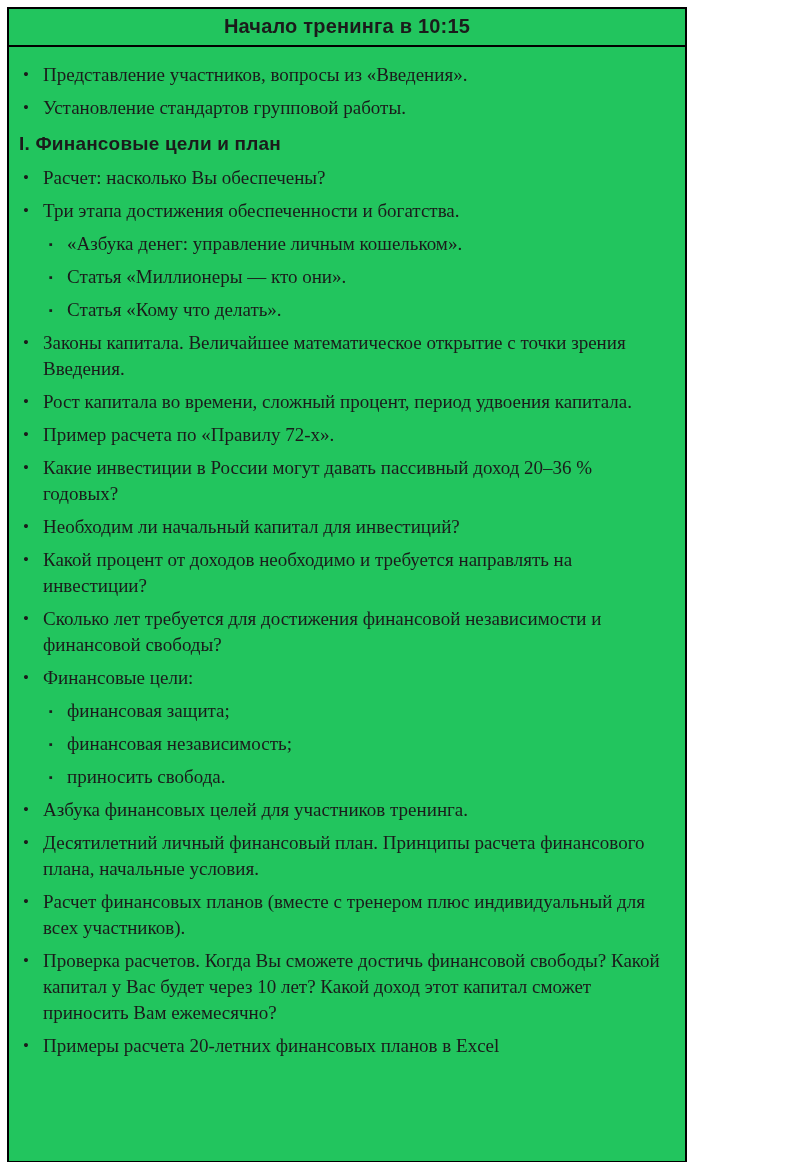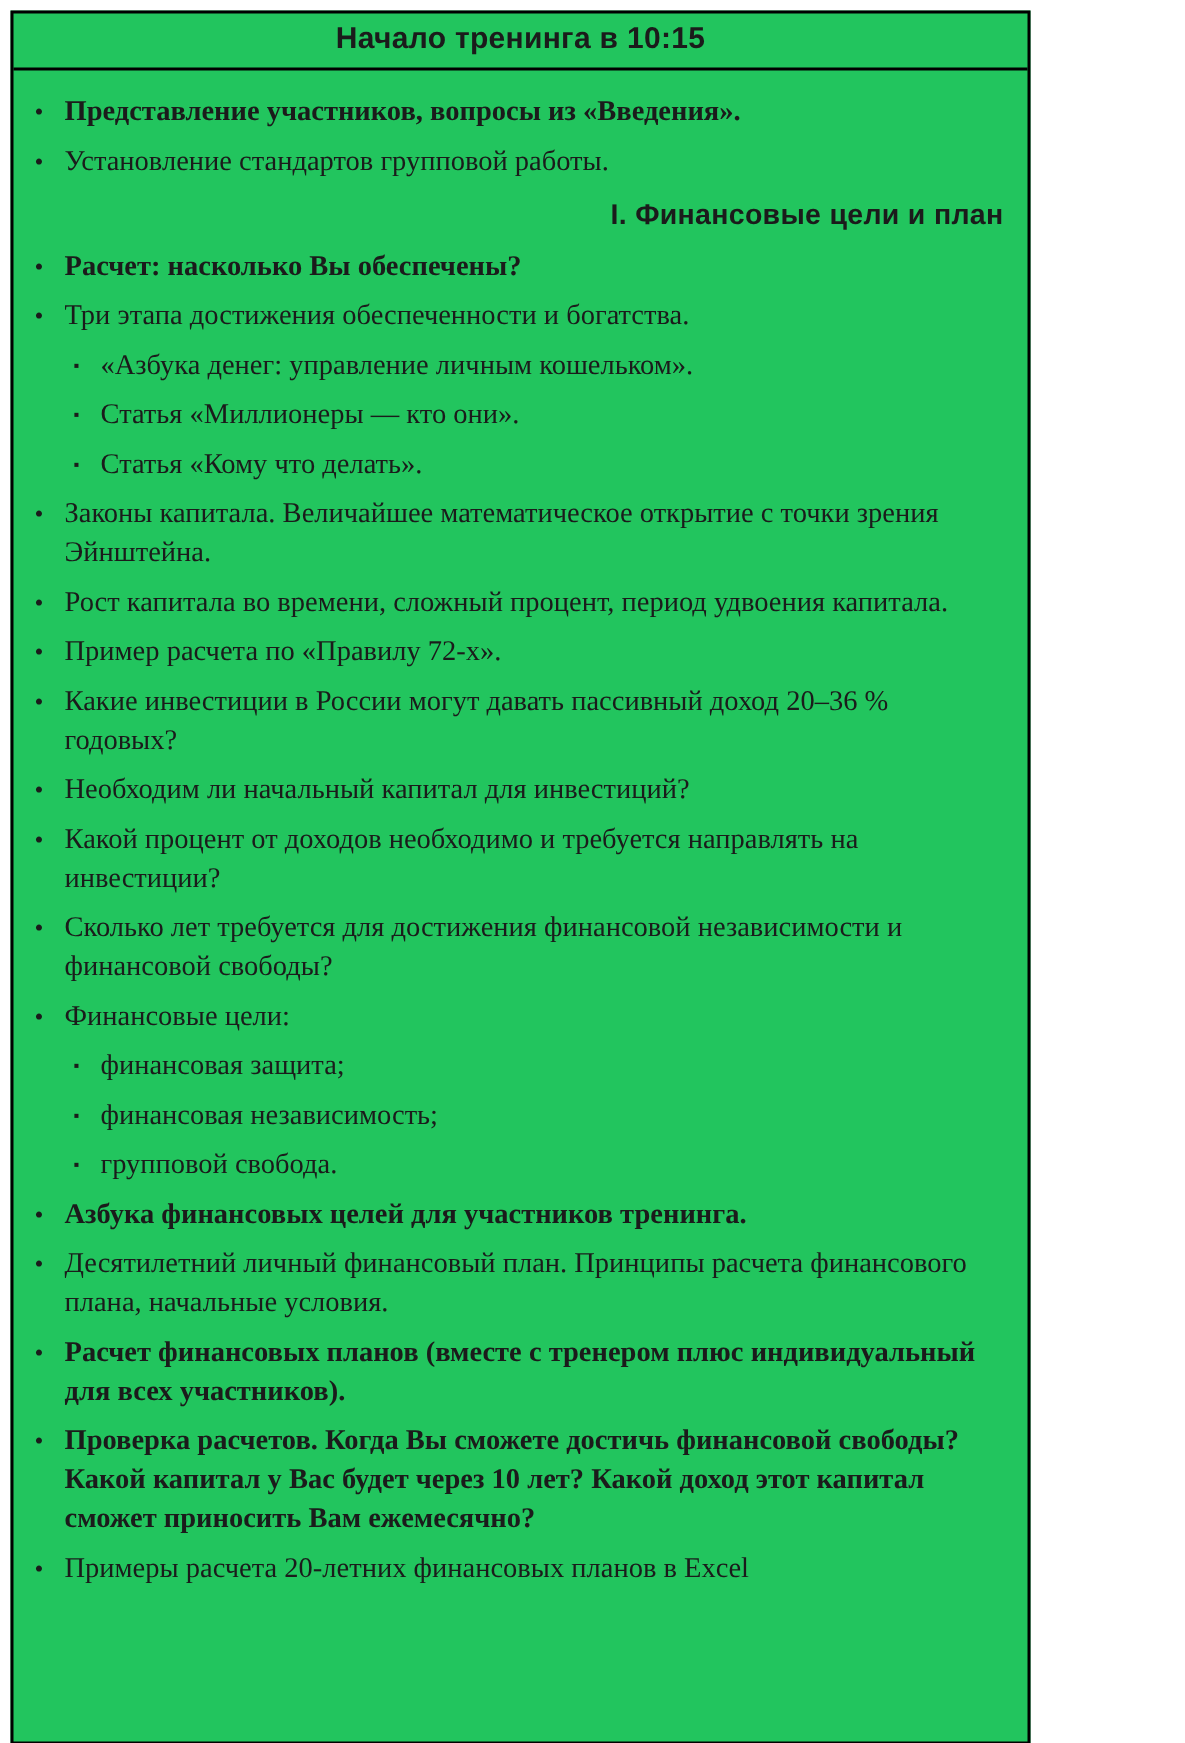--- a/index.html
+++ b/index.html
@@ -69,7 +69,7 @@
     line-height: 26px;
   }
   .item.bold .text {
-    font-weight: bold;
+    font-weight: normal;
   }
   .item .text {
     flex: 1;

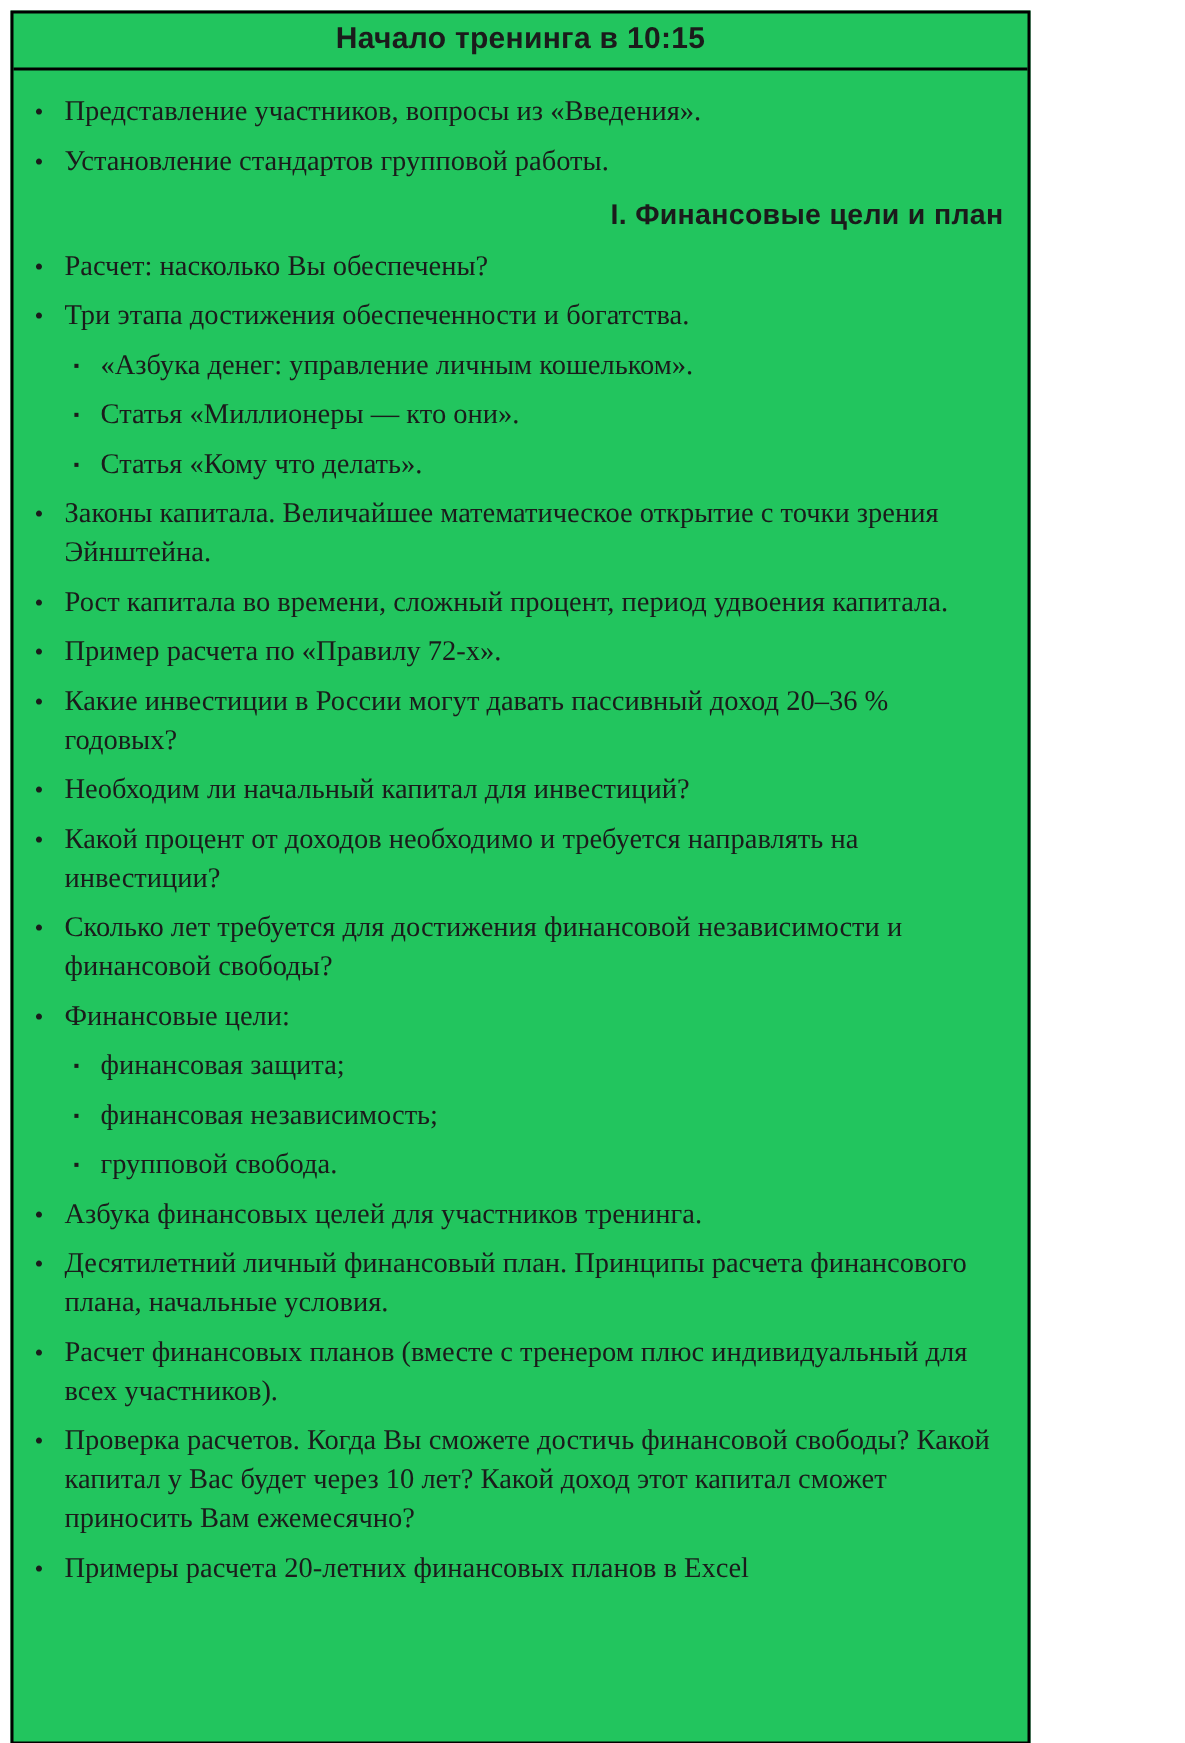--- a/index.html
+++ b/index.html
@@ -78,7 +78,7 @@
     font-family: "Liberation Sans", sans-serif;
     font-weight: bold;
     font-size: 19px;
-    text-align: right;
+    text-align: left;
     margin: 12px 0 10px 0;
     letter-spacing: 0.2px;
   }

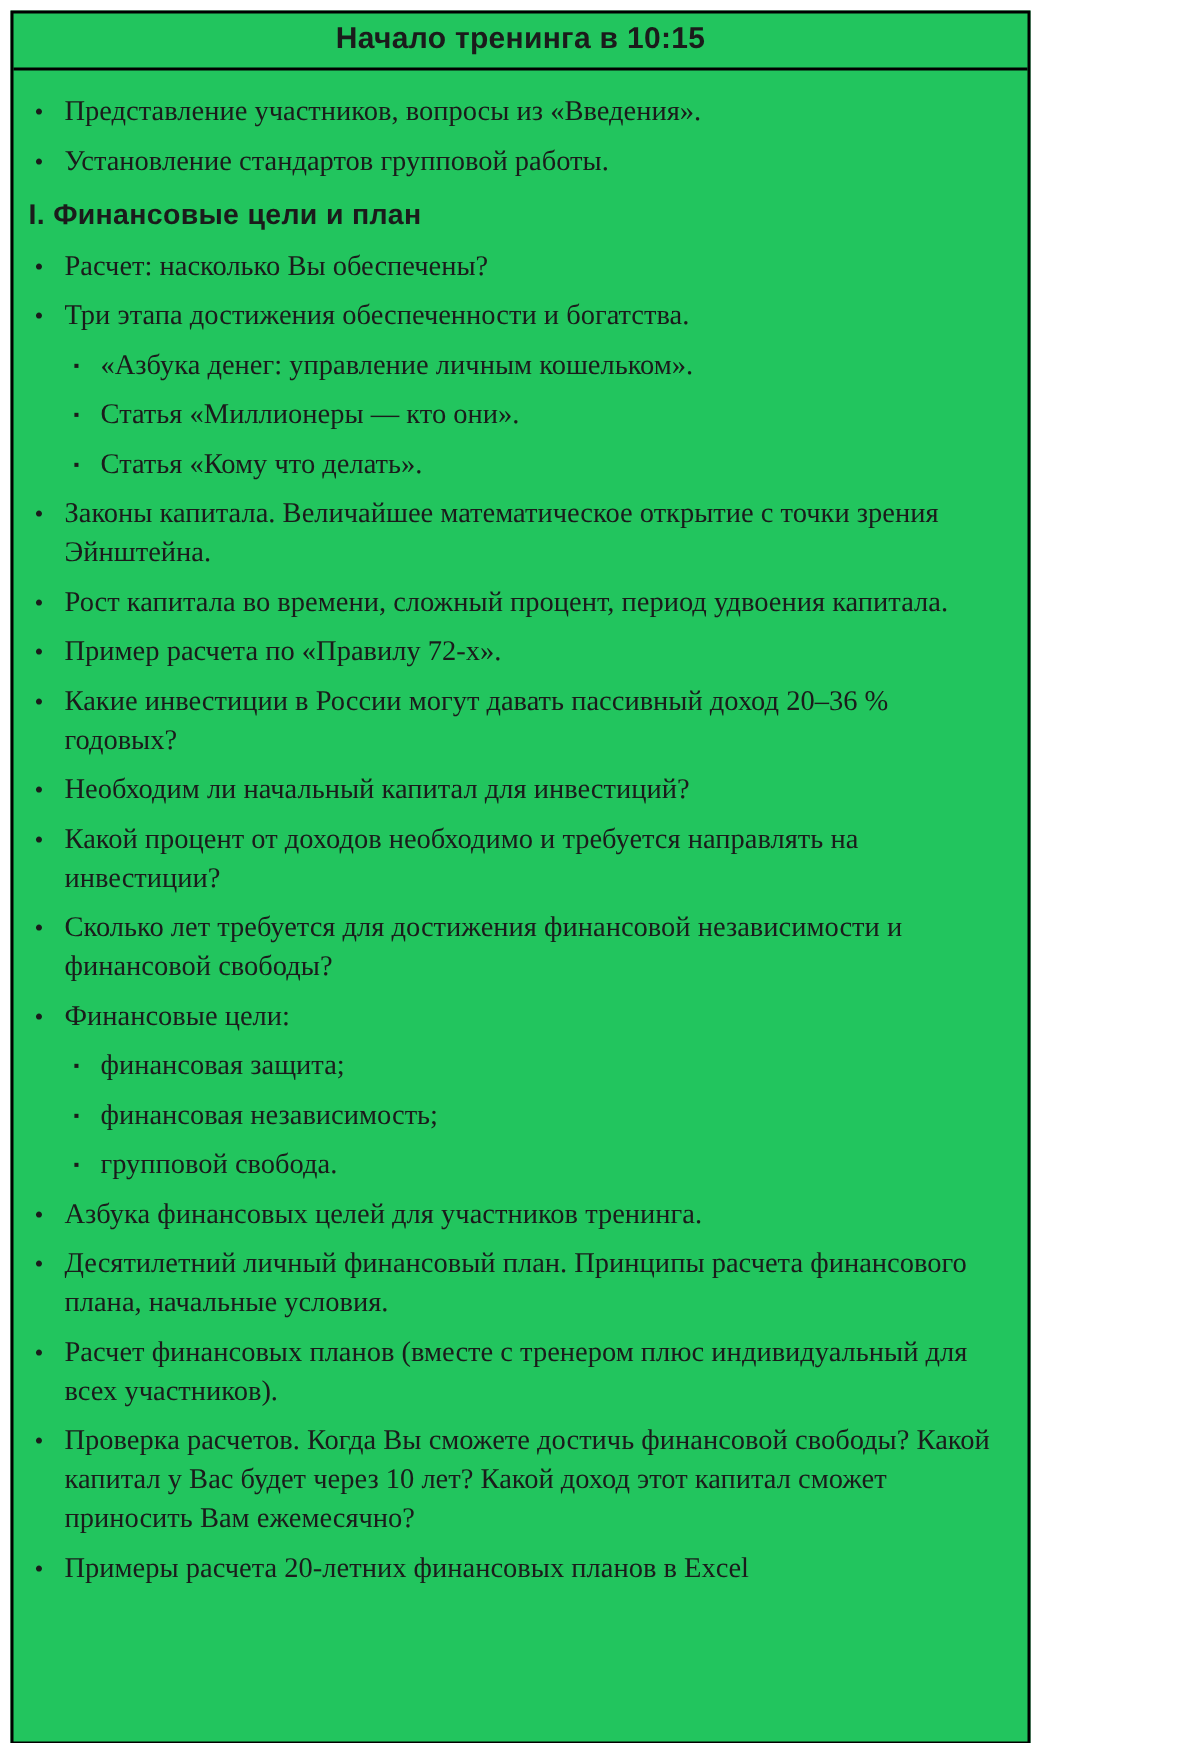--- a/index.html
+++ b/index.html
@@ -120,7 +120,7 @@
       </div>
       <div class="item top">
         <span class="marker">•</span>
-        <div class="text">Законы капитала. Величайшее математическое открытие с точки зрения Эйнштейна.</div>
+        <div class="text">Законы капитала. Величайшее математическое открытие с точки зрения Введения.</div>
       </div>
       <div class="item top">
         <span class="marker">•</span>

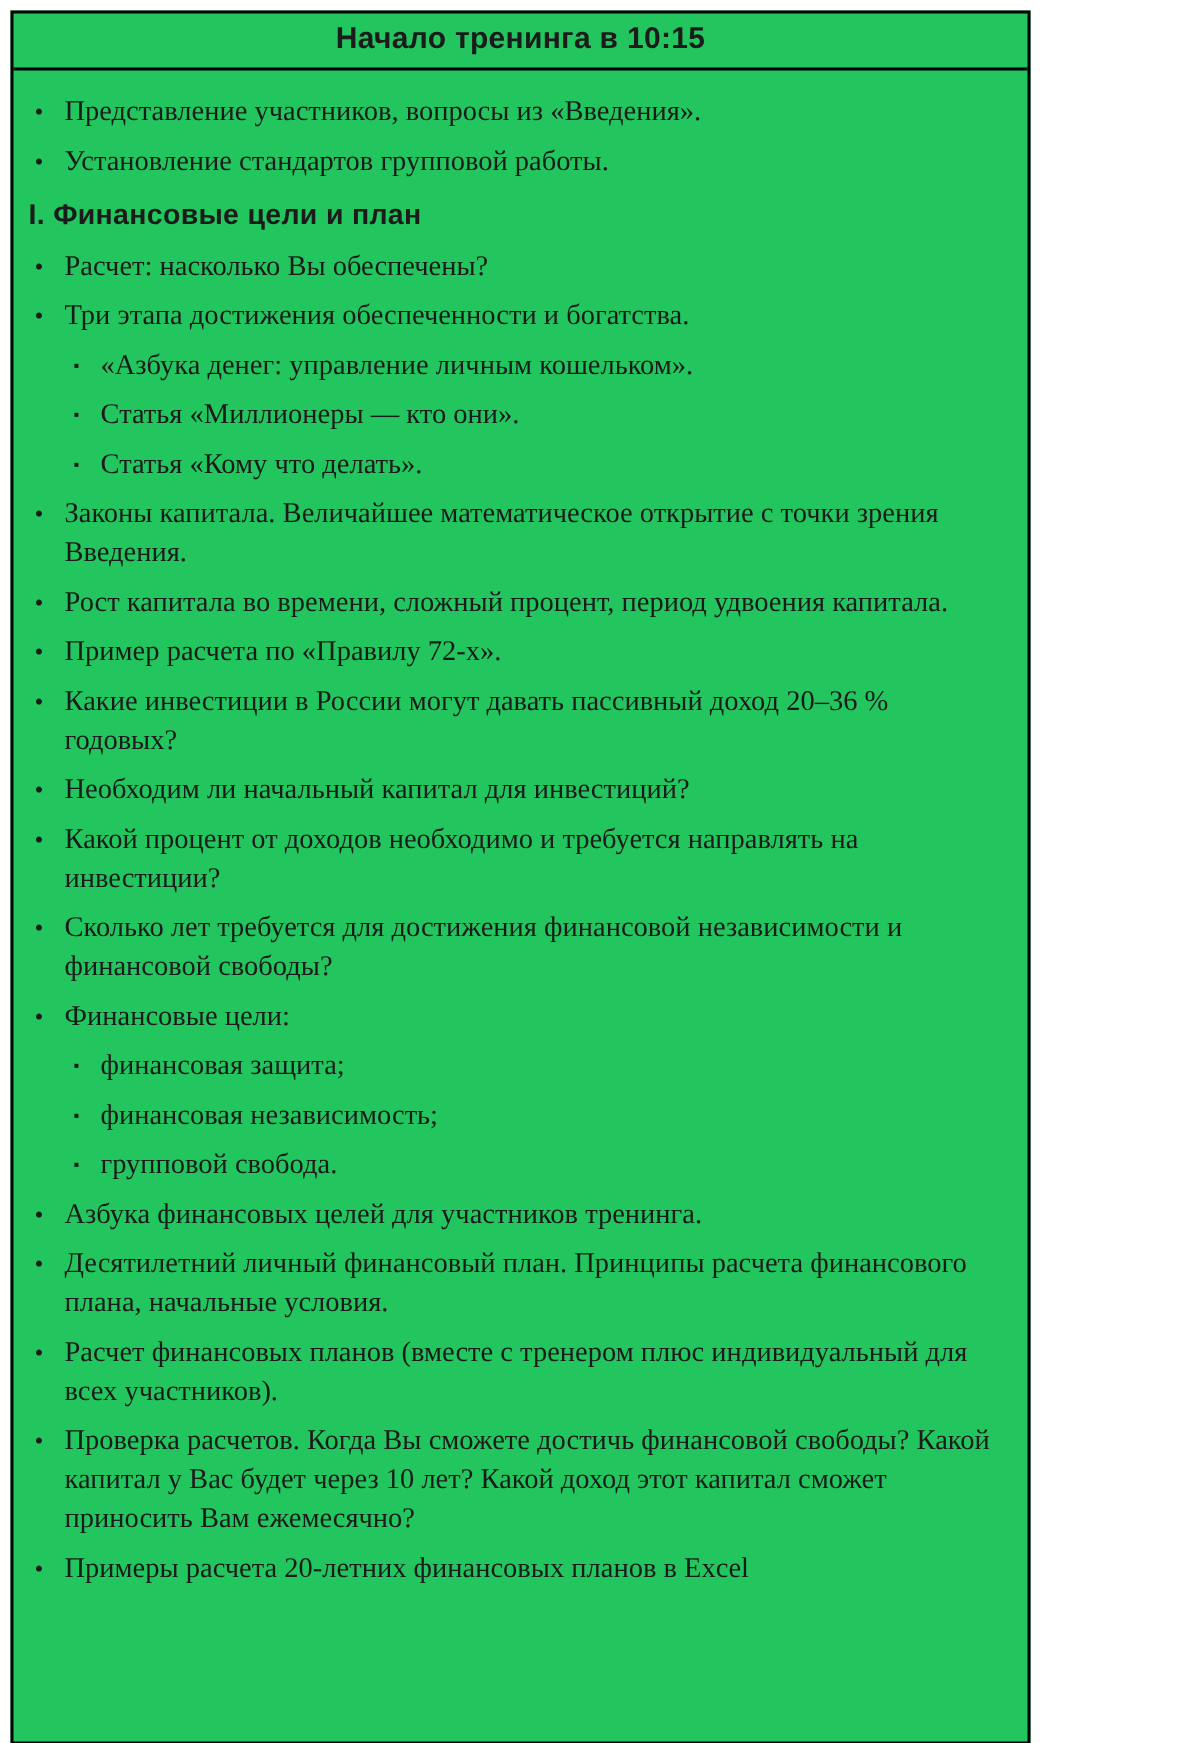--- a/index.html
+++ b/index.html
@@ -160,7 +160,7 @@
       </div>
       <div class="item sub">
         <span class="marker">▪</span>
-        <div class="text">групповой свобода.</div>
+        <div class="text">приносить свобода.</div>
       </div>
       <div class="item top bold">
         <span class="marker">•</span>

